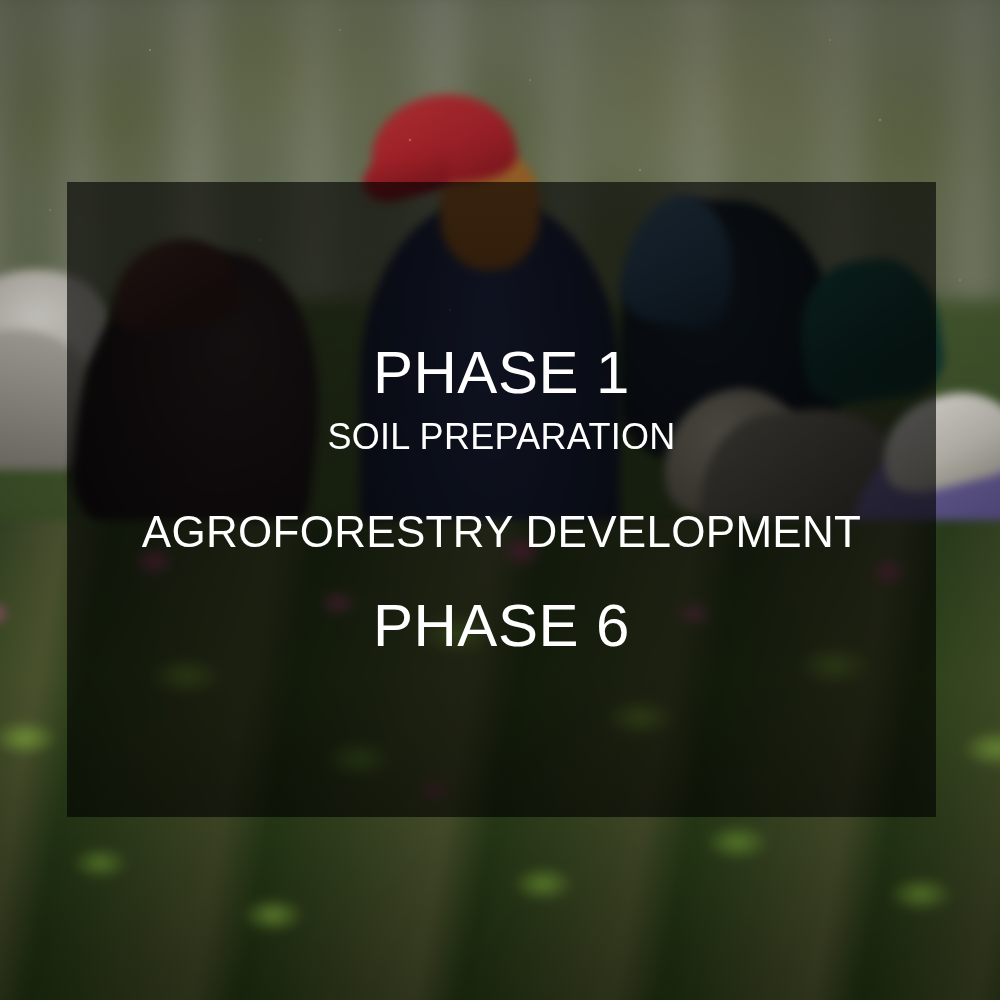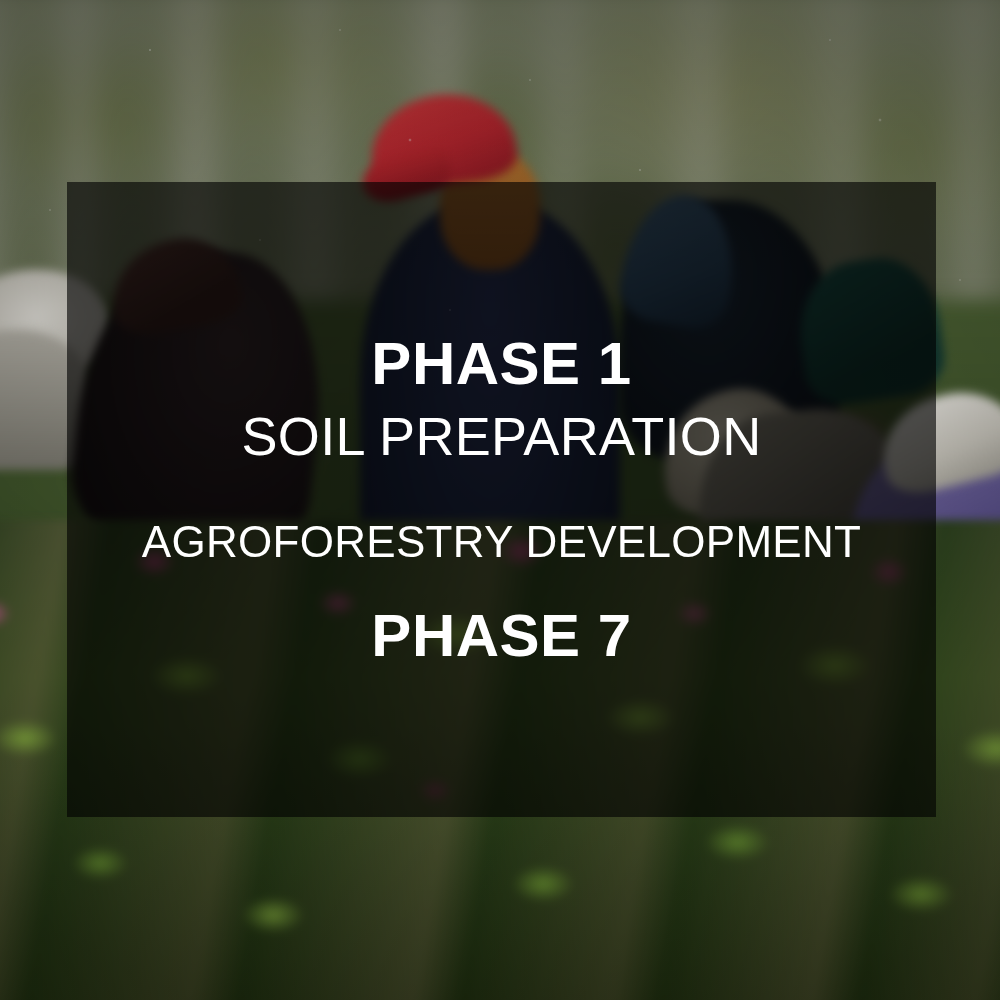--- a/index.html
+++ b/index.html
@@ -267,7 +267,7 @@
   .phase-title {
     font-size: 60px;
     line-height: 1.02;
-    font-weight: 700;
+    font-weight: 400;
     letter-spacing: 0.5px;
     margin: 0;
     white-space: nowrap;

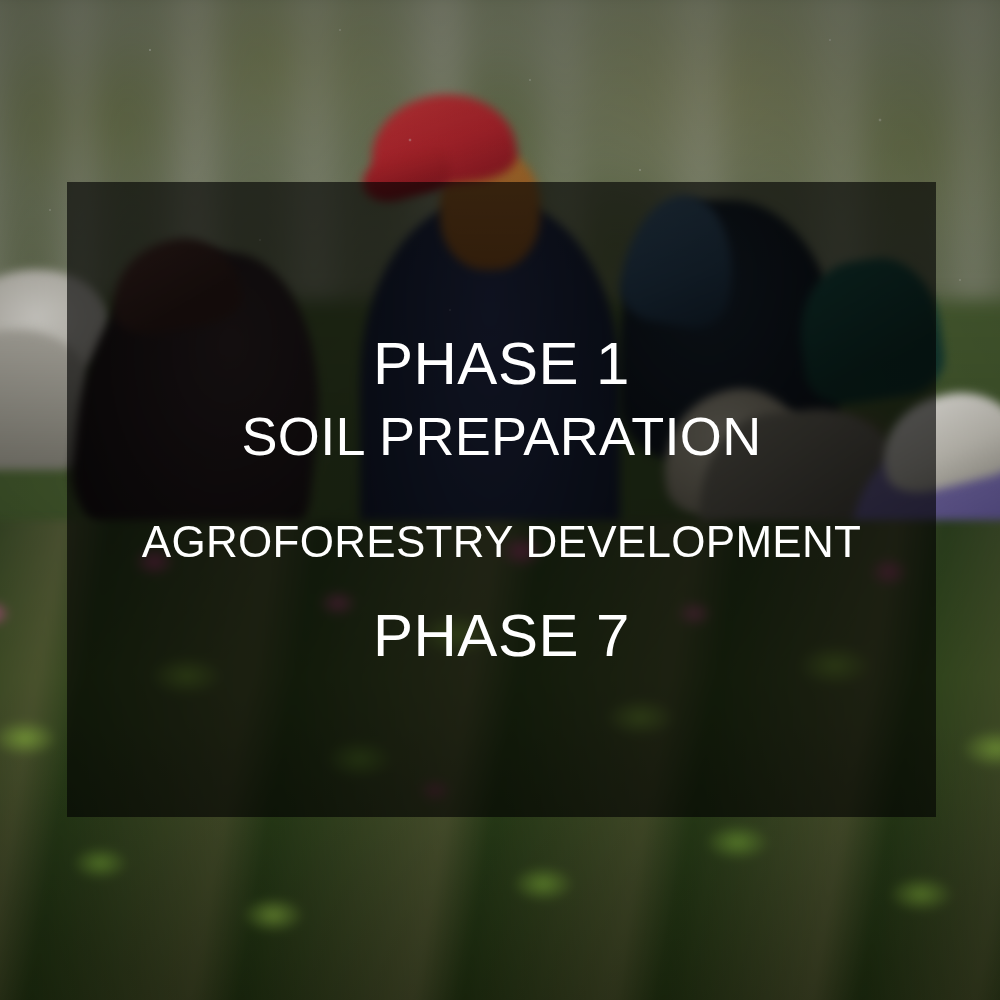--- a/index.html
+++ b/index.html
@@ -273,7 +273,7 @@
     white-space: nowrap;
   }
   .phase-subtitle {
-    font-size: 54px;
+    font-size: 36px;
     line-height: 1.05;
     font-weight: 400;
     letter-spacing: 0.3px;

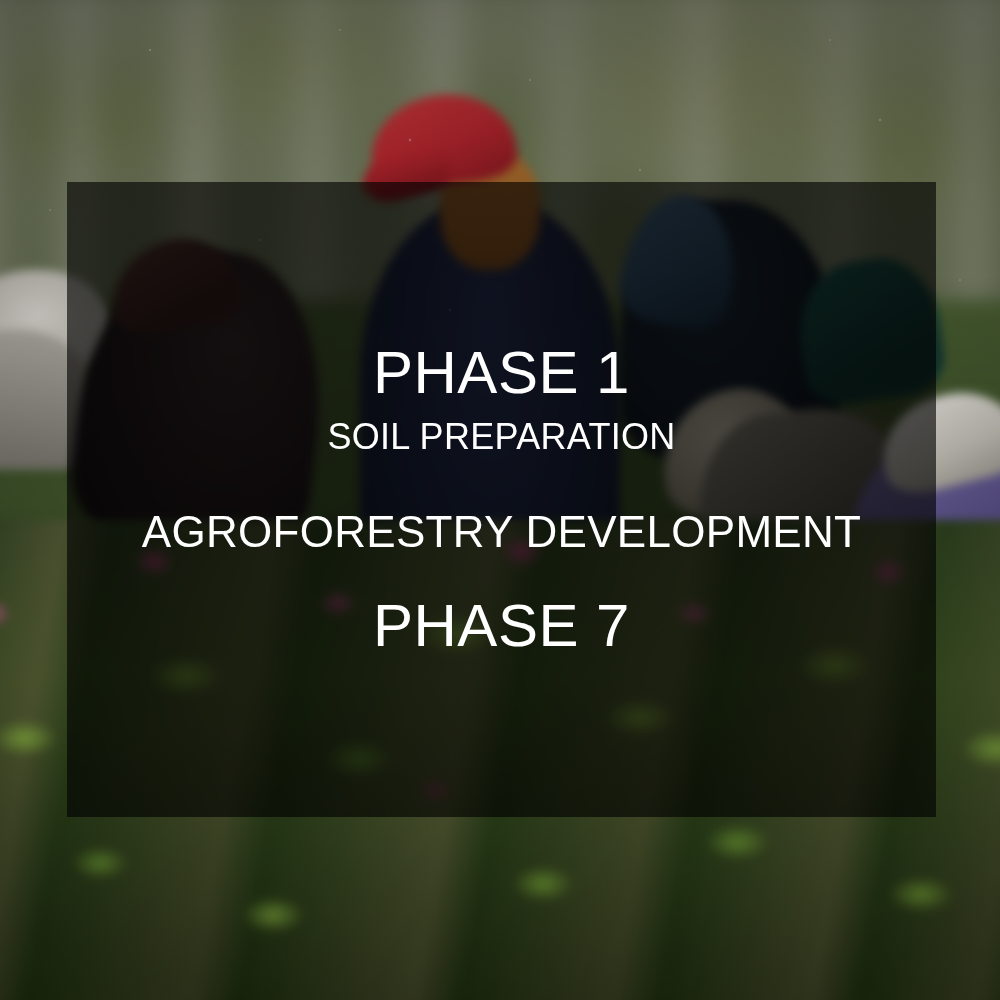--- a/index.html
+++ b/index.html
@@ -328,7 +328,7 @@
     </div>
 
     <div class="phase-block">
-      <div class="phase-title">PHASE 7</div>
+      <div class="phase-title">PHASE 6</div>
     </div>
 
   </div>

